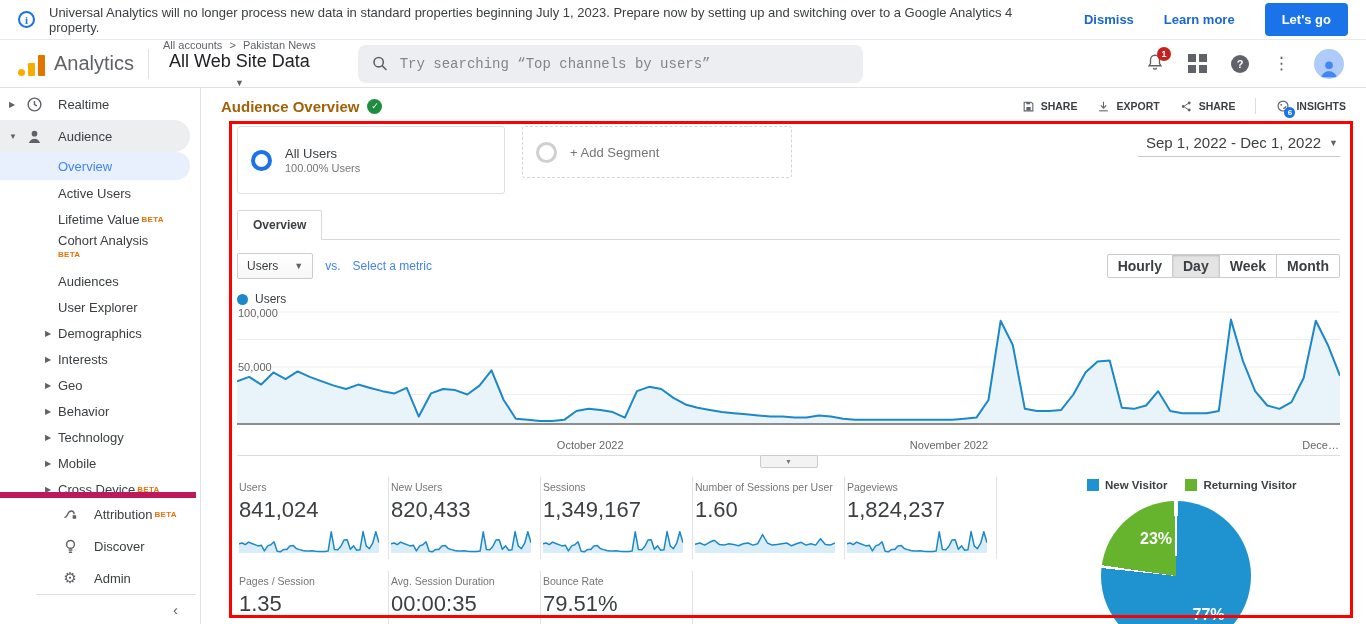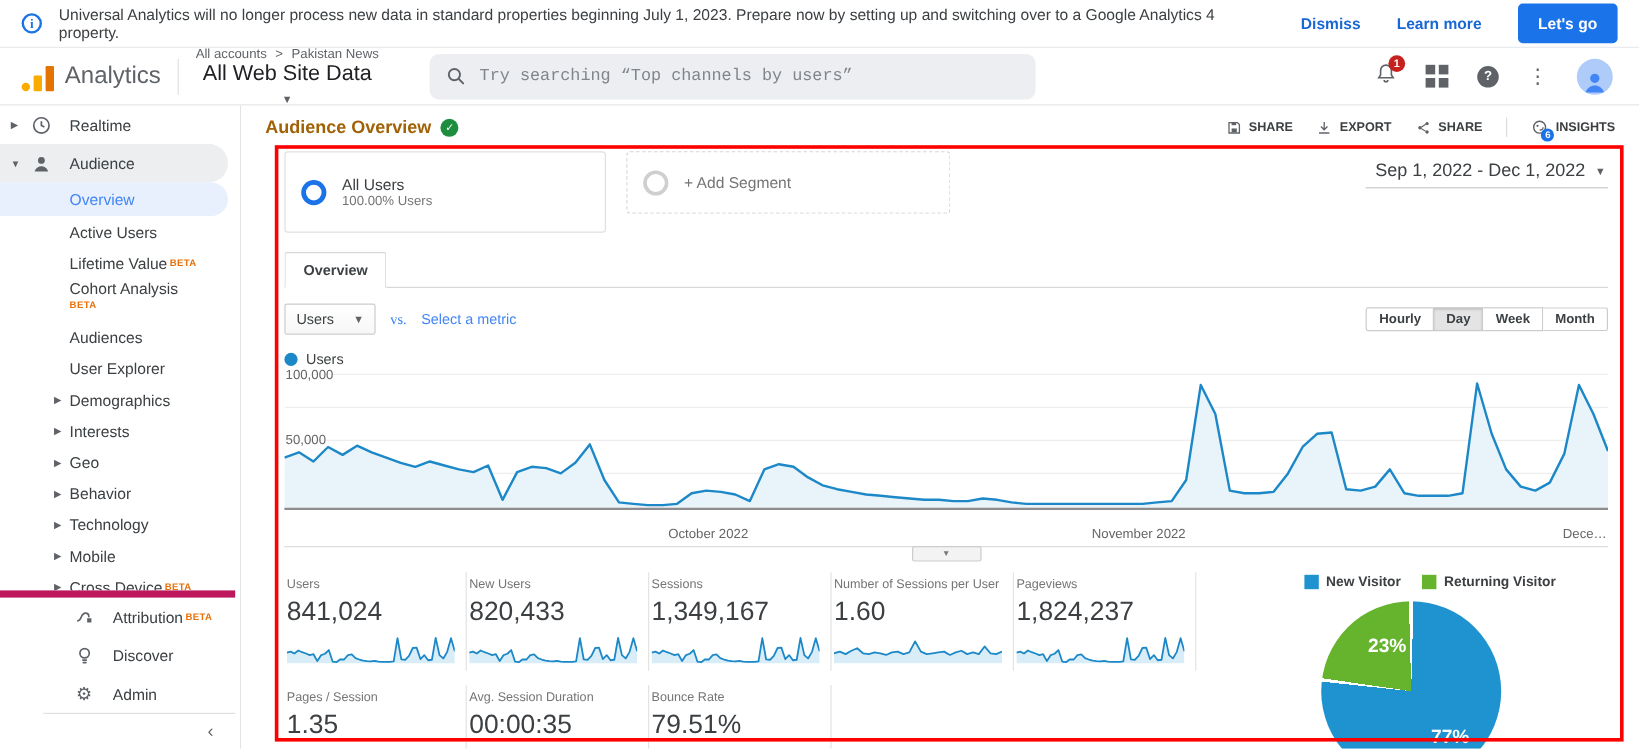--- a/index.html
+++ b/index.html
@@ -113,7 +113,7 @@
   .metric-dd { border:1px solid #ccc; border-radius:2px; padding:5px 9px; font-size:12px;
     color:#3c4043; background:linear-gradient(#fff,#f7f7f7); display:flex; align-items:center;
     gap:16px; cursor:pointer; }
-  .vs { margin:0 12px; font-size:12px; color:#3b82f6;font-family:Liberation Serif, serif; }
+  .vs { margin:0 12px; font-size:12px; color:#3b82f6; }
   .metric-link { color:#4285f4; font-size:12px; cursor:pointer; }
   .granularity { margin-left:auto; display:flex; }
   .gbtn { border:1px solid #ccc; border-left:none; padding:3px 10px; font-size:11px; font-weight:bold;

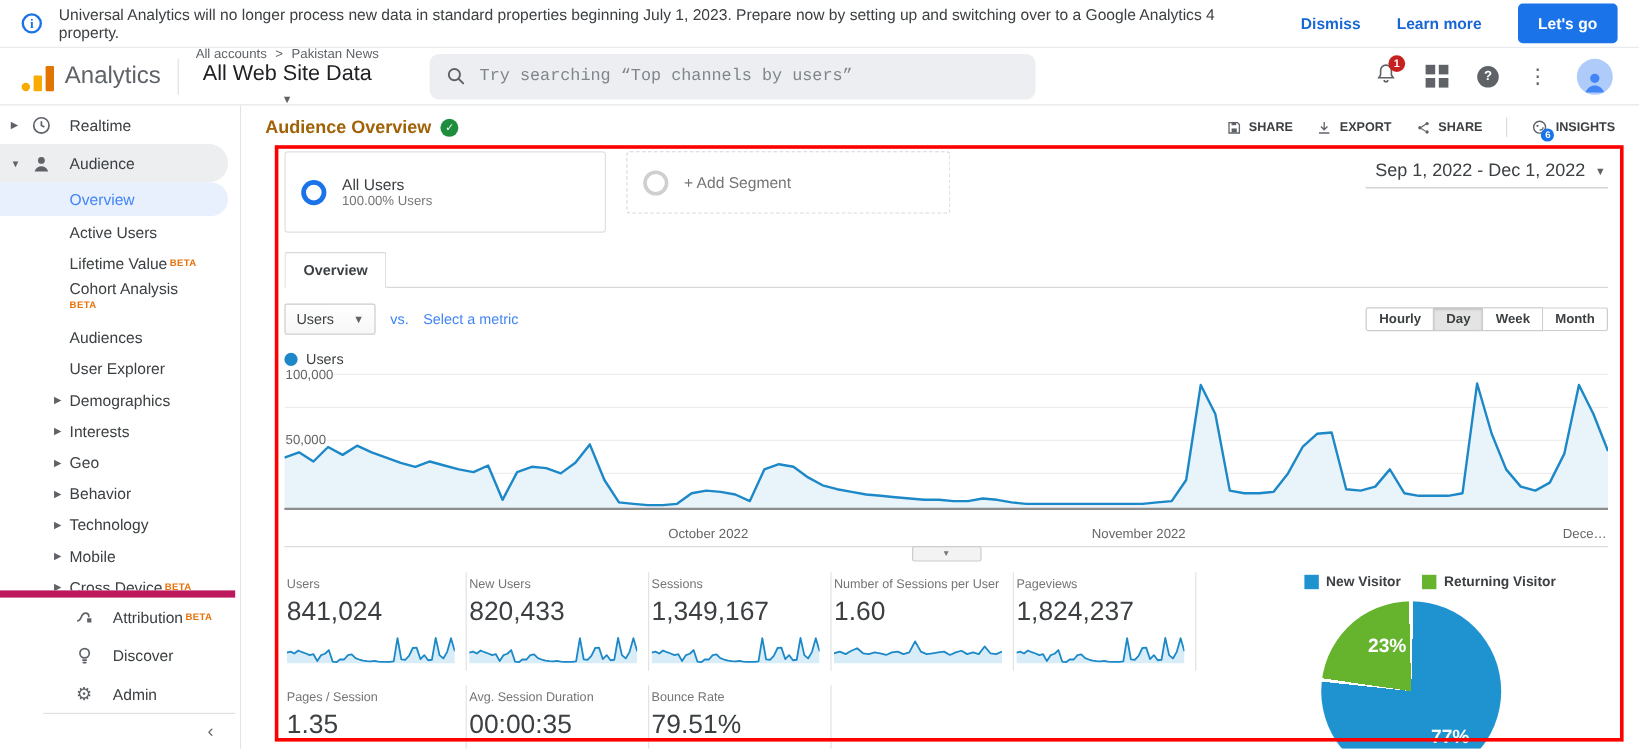--- a/index.html
+++ b/index.html
@@ -116,7 +116,7 @@
   .vs { margin:0 12px; font-size:12px; color:#3b82f6; }
   .metric-link { color:#4285f4; font-size:12px; cursor:pointer; }
   .granularity { margin-left:auto; display:flex; }
-  .gbtn { border:1px solid #ccc; border-left:none; padding:3px 10px; font-size:11px; font-weight:bold;
+  .gbtn { border:1px solid #ccc; border-left:none; padding:3px 10px; font-size:14px; font-weight:bold;
     color:#3c4043; background:#fff; cursor:pointer; }
   .gbtn:first-child { border-left:1px solid #ccc; border-radius:2px 0 0 2px; }
   .gbtn:last-child { border-radius:0 2px 2px 0; }

